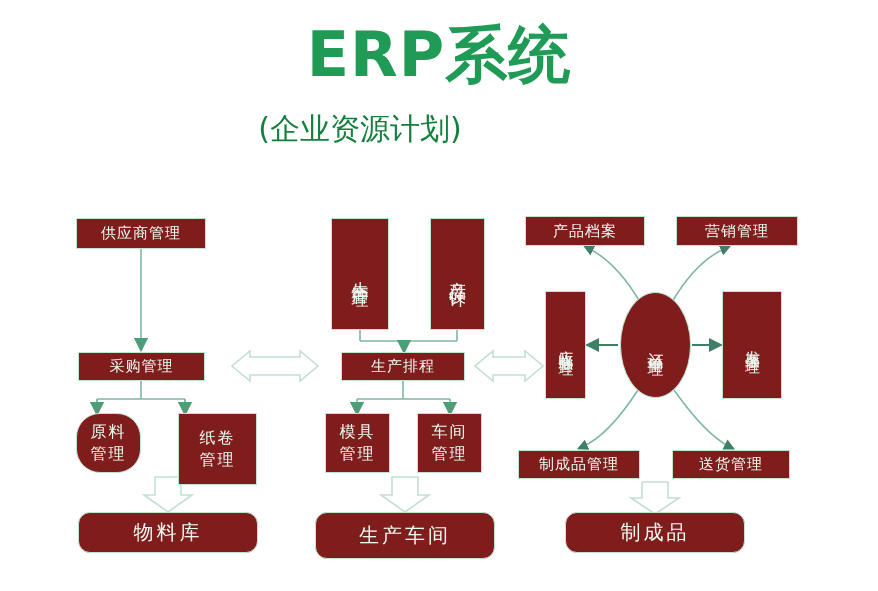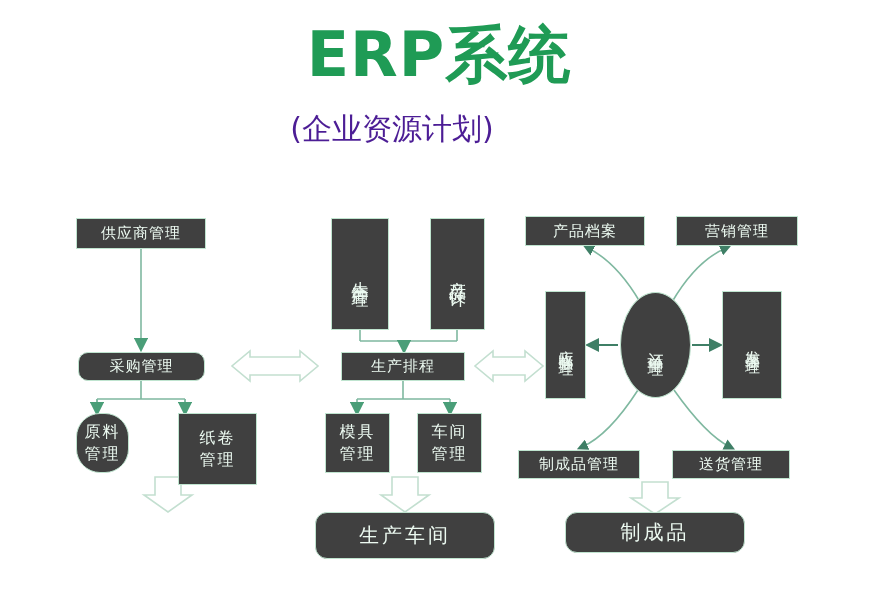--- a/index.html
+++ b/index.html
@@ -41,9 +41,8 @@
     width: 720px;
     text-align: center;
     font-size: 30px;
-    color: #4c1d95;
+    color: #15803d;
     line-height: 1;
-    padding-left: 32px;
   }
 
   

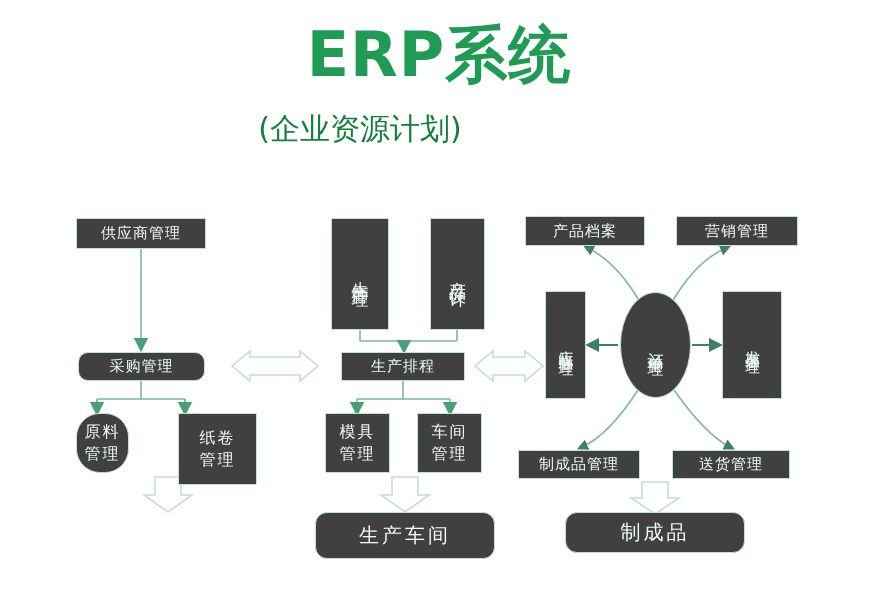--- a/index.html
+++ b/index.html
@@ -48,7 +48,7 @@
   
   .node {
     position: absolute;
-    background: #404040;
+    background: #7f1d1d;
     border: 1px solid #bfe4cf;
     color: #ecfaf1;
     display: flex;

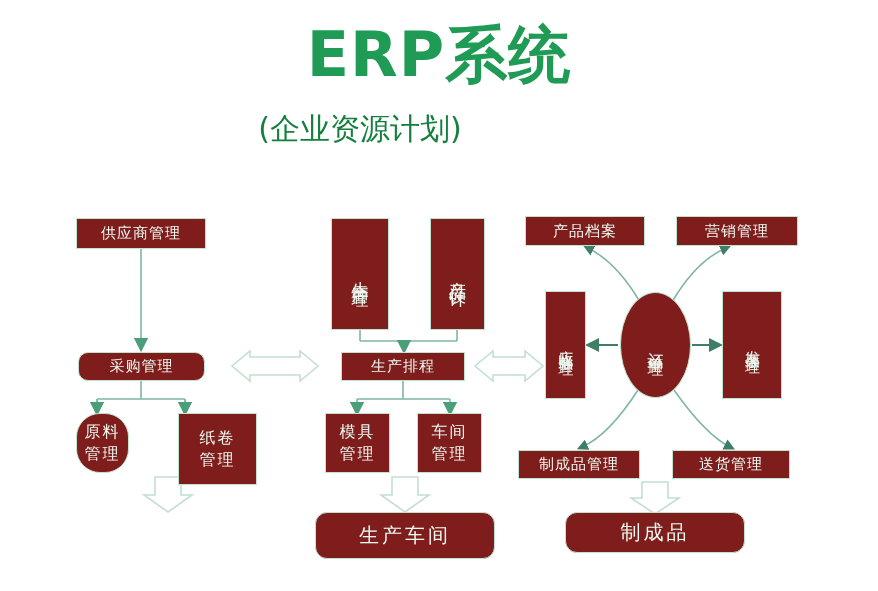--- a/index.html
+++ b/index.html
@@ -170,7 +170,7 @@
 
   <div class="node" style="left:76px; top:218px; width:130px; height:31px;">供应商管理</div>
 
-  <div class="node" style="left:78px; top:352px; width:127px; height:29px;border-radius:10px;">采购管理</div>
+  <div class="node" style="left:78px; top:352px; width:127px; height:29px;">采购管理</div>
 
   <div class="node two-line" style="left:76px; top:413px; width:53px; height:60px;border-radius:24px;">原料
 管理</div>

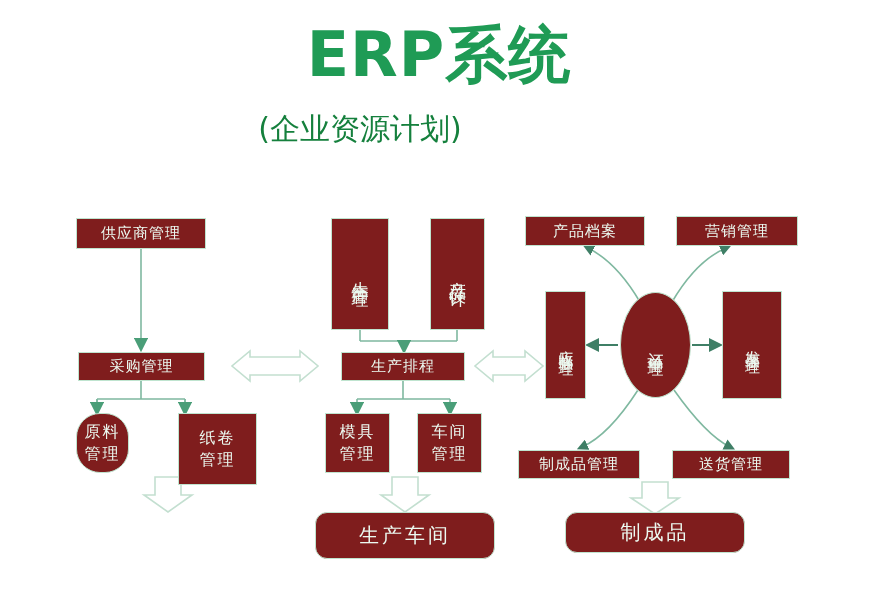--- a/index.html
+++ b/index.html
@@ -172,7 +172,7 @@
 
   <div class="node" style="left:78px; top:352px; width:127px; height:29px;">采购管理</div>
 
-  <div class="node two-line" style="left:76px; top:413px; width:53px; height:60px;border-radius:24px;">原料
+  <div class="node two-line" style="left:76px; top:413px; width:65px; height:60px;border-radius:24px;">原料
 管理</div>
 
   <div class="node two-line" style="left:178px; top:413px; width:79px; height:72px;">纸卷

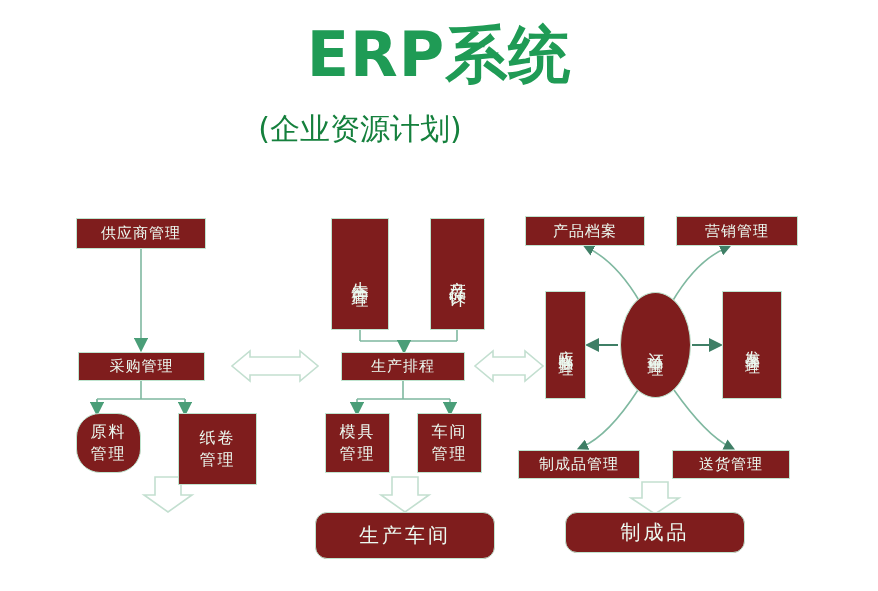--- a/index.html
+++ b/index.html
@@ -178,6 +178,7 @@
   <div class="node two-line" style="left:178px; top:413px; width:79px; height:72px;">纸卷
 管理</div>
 
+  <div class="node rounded" style="left:78px; top:512px; width:180px; height:41px;">物料库</div>
 
   <div class="node vertical" style="left:331px; top:218px; width:58px; height:112px; font-size:17px;">生产管理</div>
 

